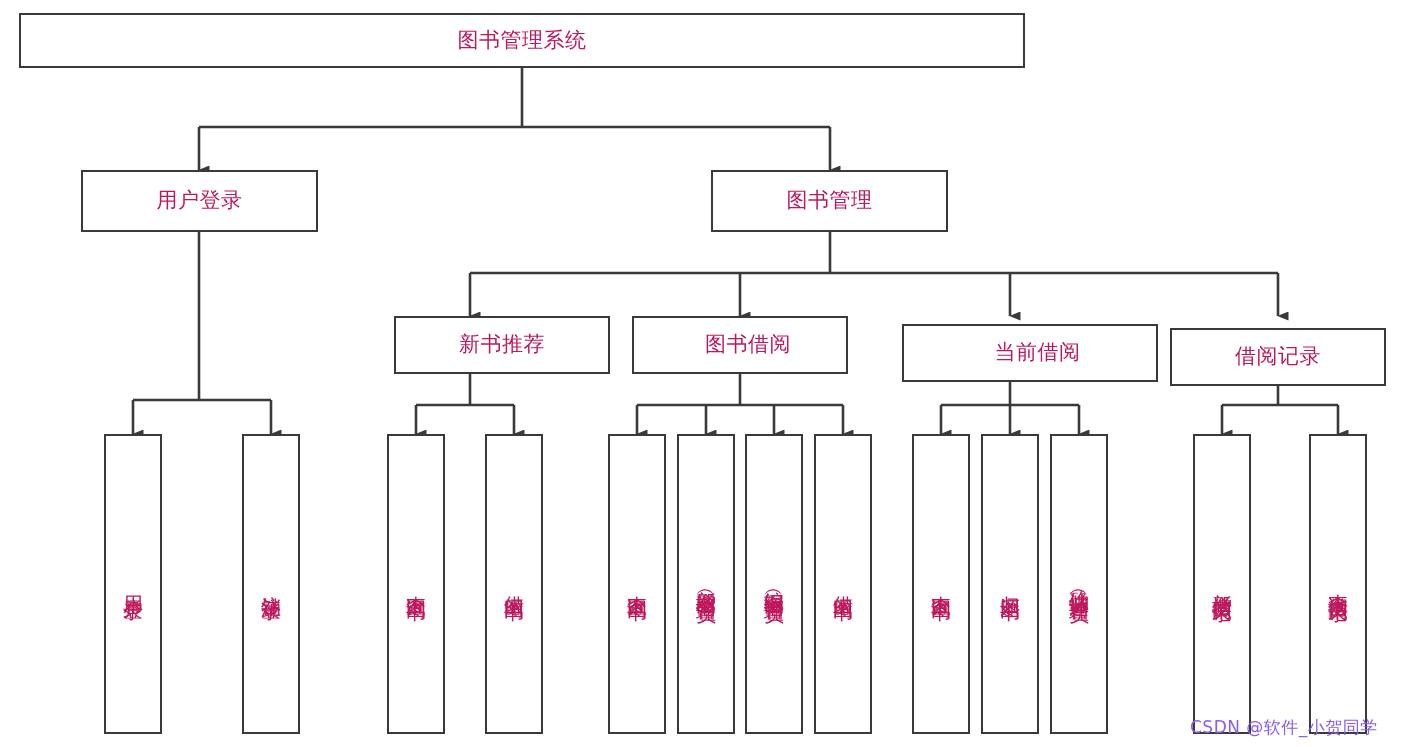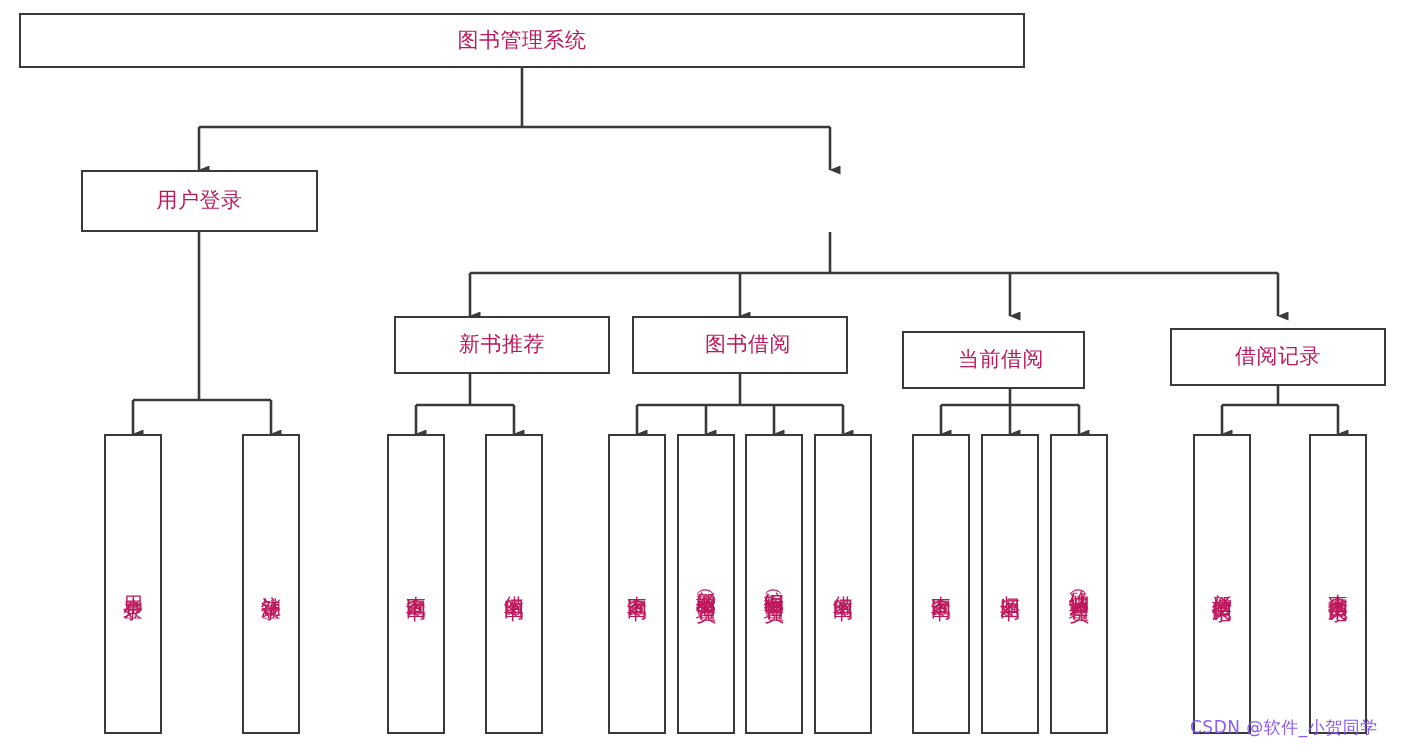--- a/index.html
+++ b/index.html
@@ -138,6 +138,9 @@
     <span class="node-label">用户登录</span>
   </div>
 
+  <div class="node horiz" style="left:711px; top:170px; width:237px; height:62px;">
+    <span class="node-label">图书管理</span>
+  </div>
 
   <div class="node horiz" style="left:362px; top:316px; width:216px; height:58px;margin-left:32px;">
     <span class="node-label">新书推荐</span>

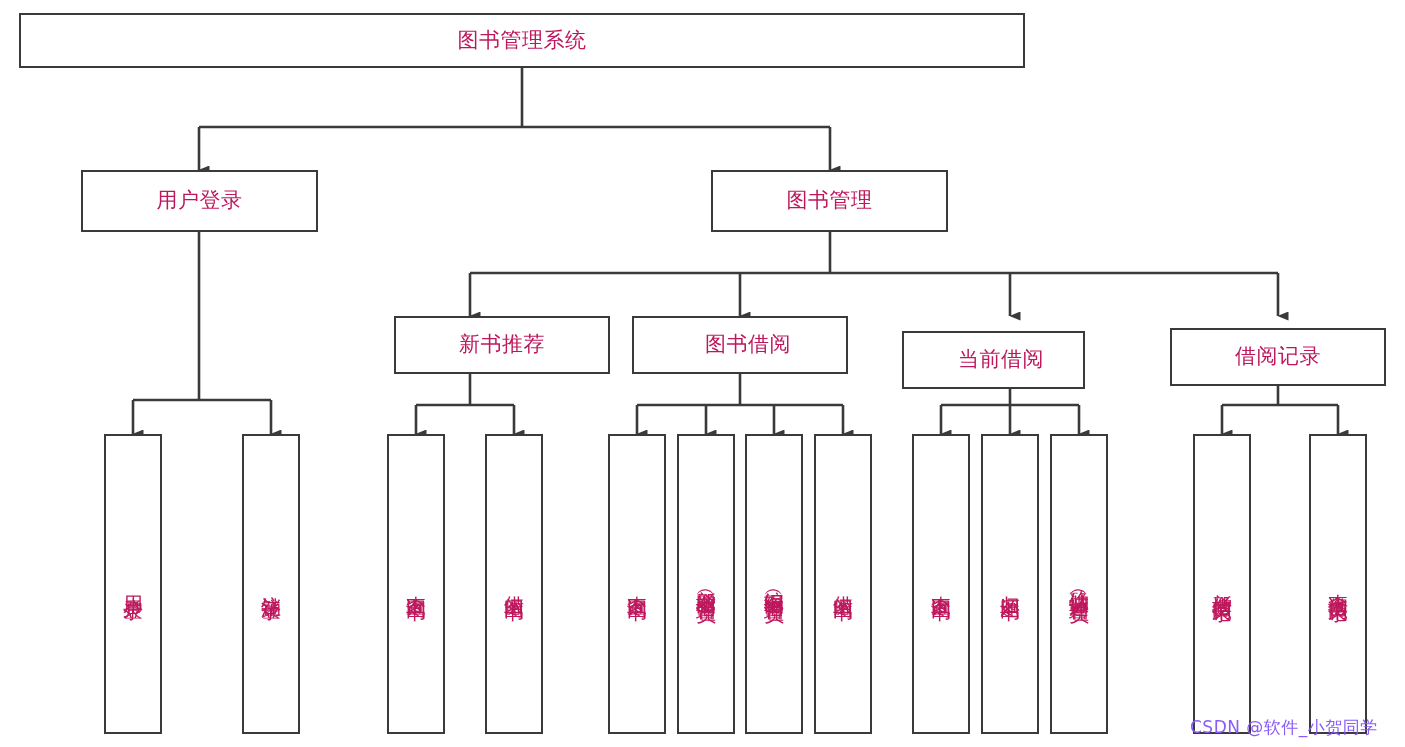--- a/index.html
+++ b/index.html
@@ -150,7 +150,7 @@
     <span class="node-label">图书借阅</span>
   </div>
 
-  <div class="node horiz" style="left:902px; top:331px; width:183px; height:58px;padding-left:15px;">
+  <div class="node horiz" style="left:902px; top:324px; width:256px; height:58px;padding-left:15px;">
     <span class="node-label">当前借阅</span>
   </div>
 

